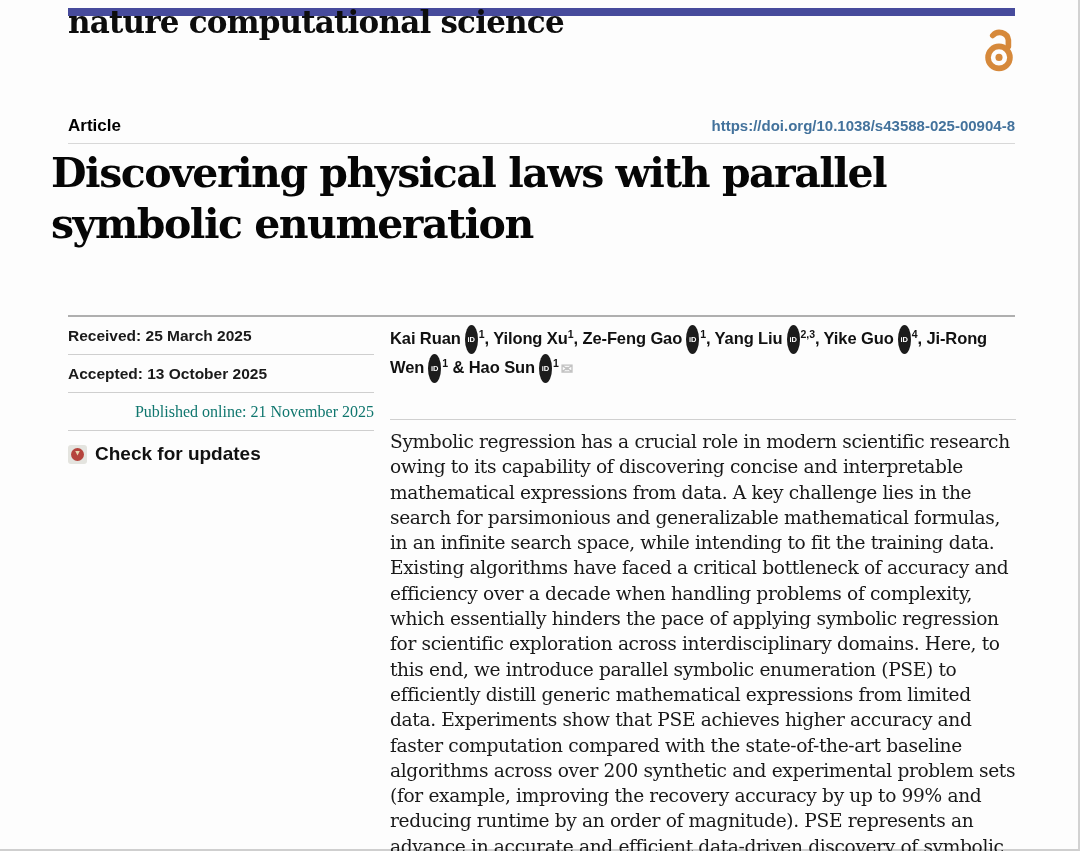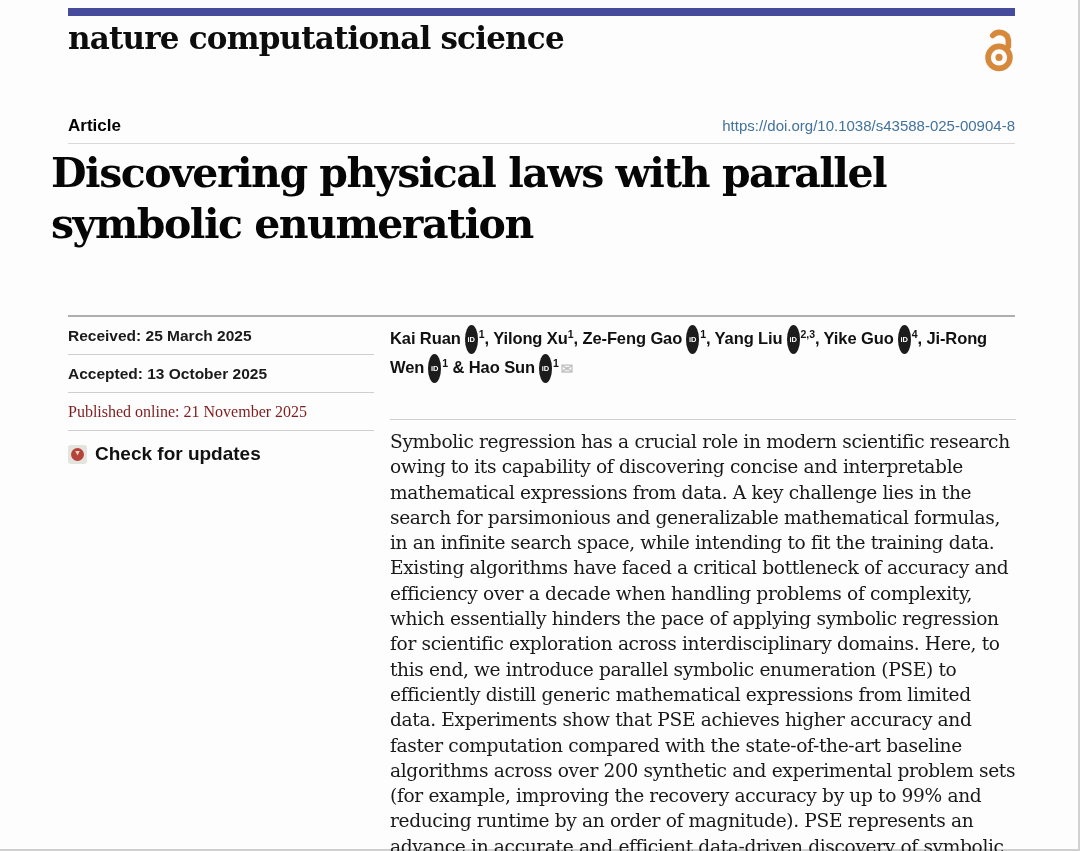--- a/index.html
+++ b/index.html
@@ -23,7 +23,7 @@
     background: #474b9c;
   }
   .logo {
-    position: absolute; left: 68px; top: 20px;
+    position: absolute; left: 68px; top: 4px;
     font-family: "DejaVu Serif", serif;
     font-weight: 700;
     font-size: 31px;

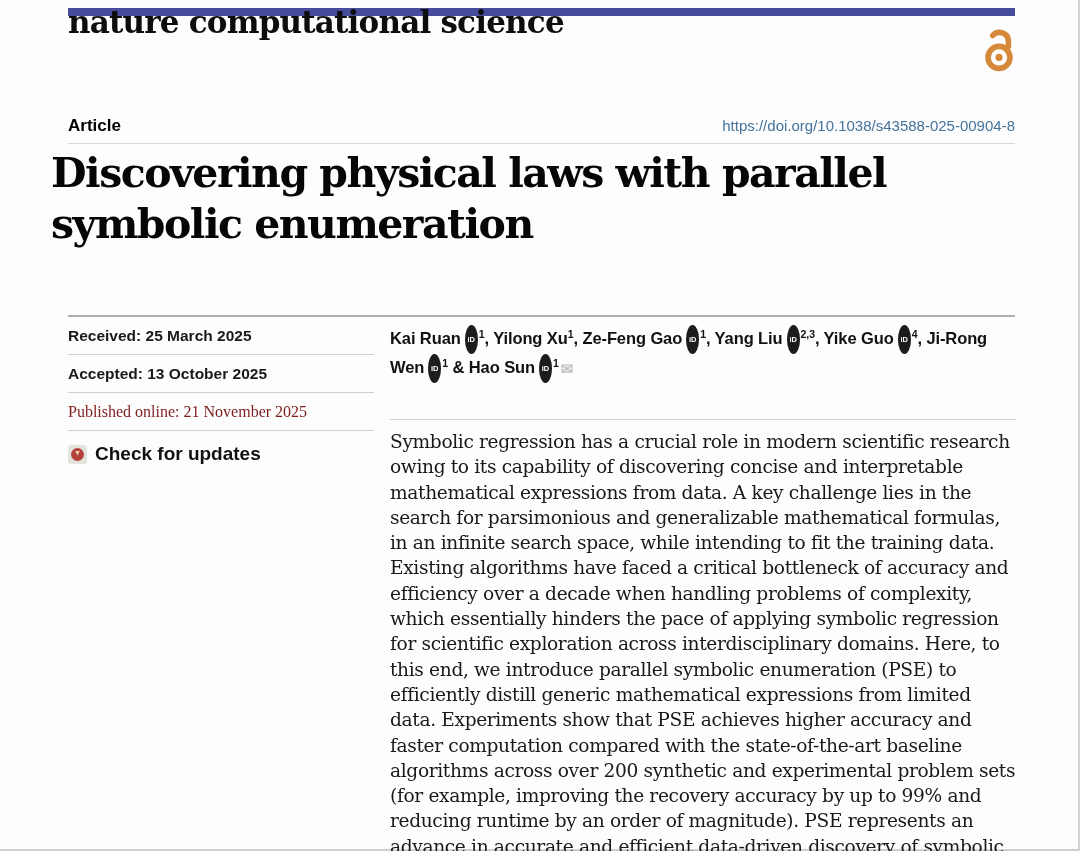--- a/index.html
+++ b/index.html
@@ -41,7 +41,7 @@
   }
   .article-label { font-size: 17px; font-weight: 700; color: #000; }
   .doi-link {
-    font-size: 15px; font-weight: 400;
+    font-size: 15px; font-weight: 700;
     color: #43729c; text-decoration: none;
   }
   .masthead-rule {

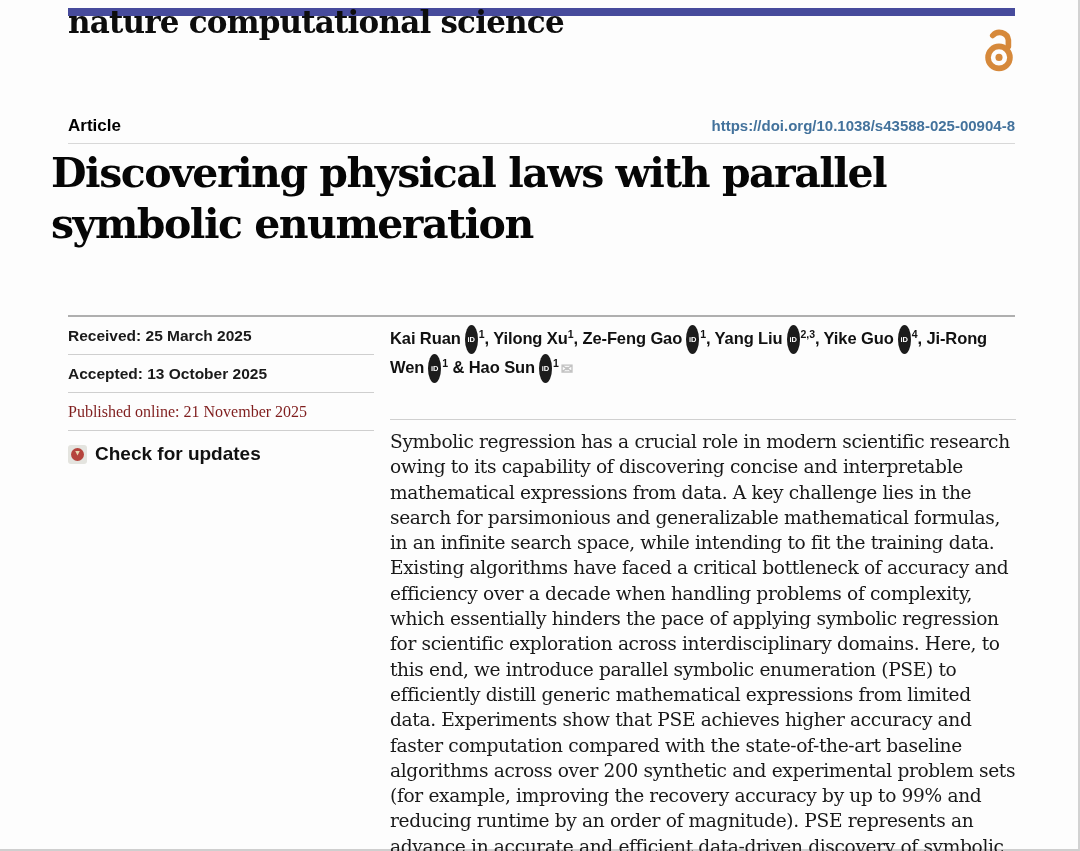--- a/index.html
+++ b/index.html
@@ -75,7 +75,8 @@
     font-family: "Liberation Serif", serif;
     font-weight: 400;
     font-size: 16px;
-    color: #7f1d1d;
+    color: #0f766e;
+    text-align: right;
   }
   .updates-row {
     padding: 12px 0 0 0;

